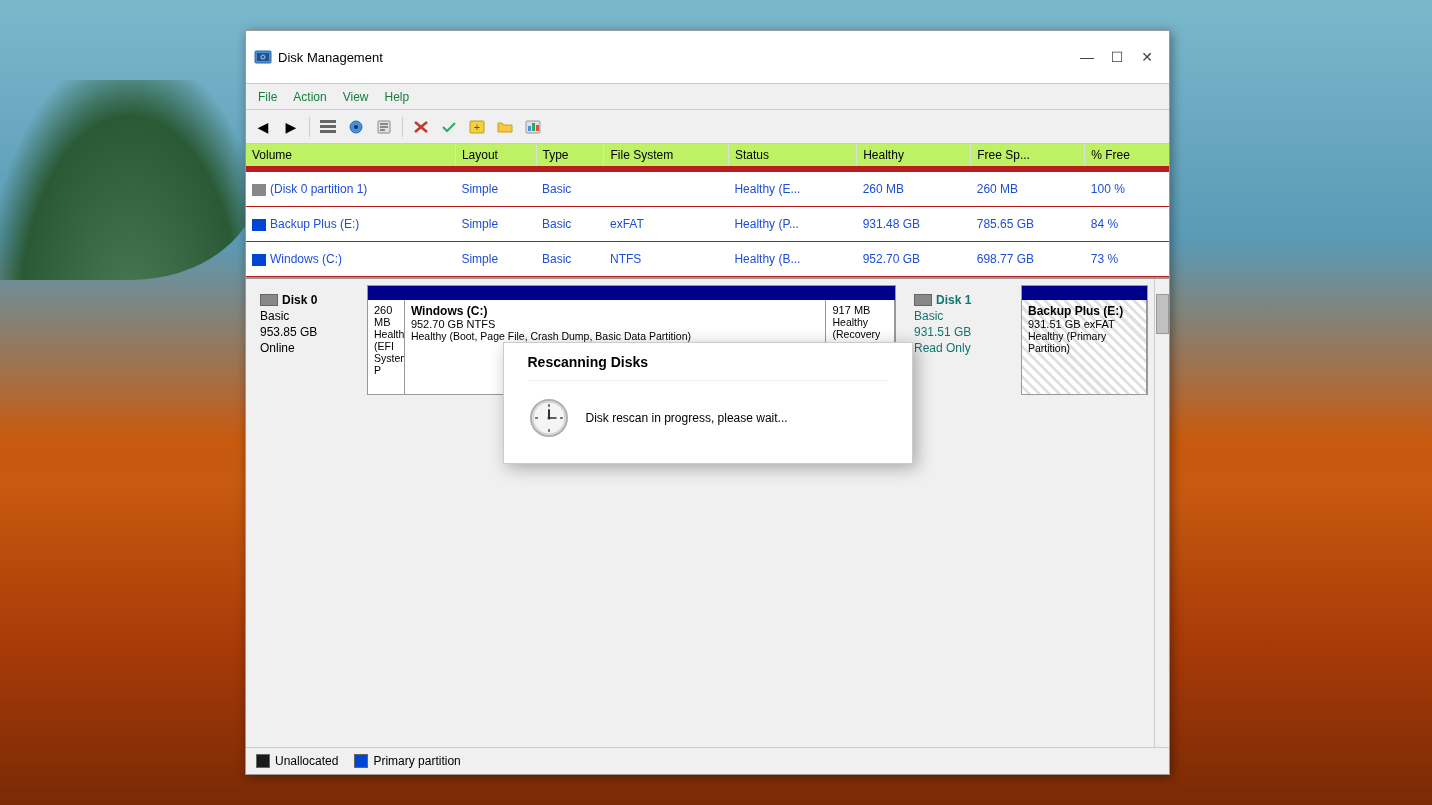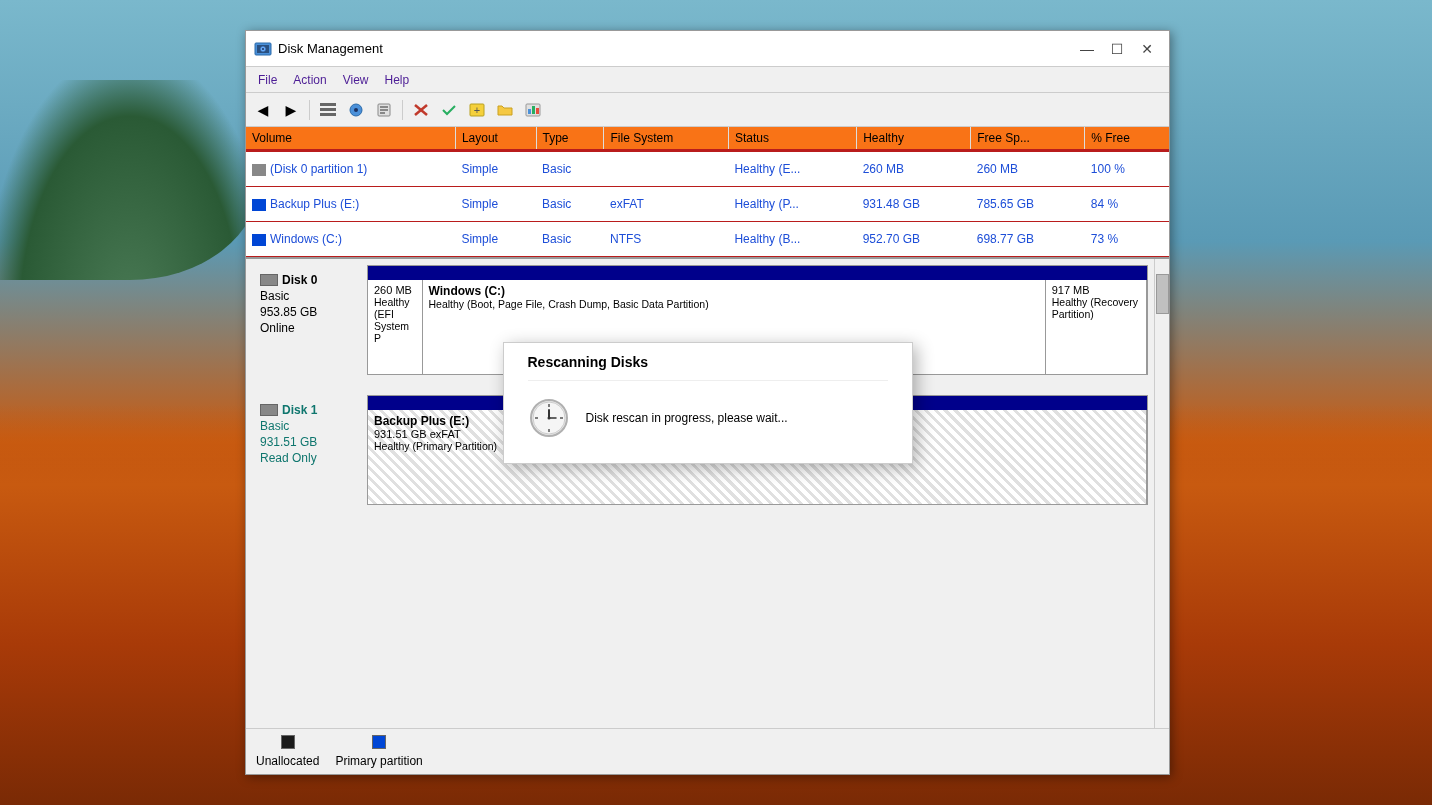--- a/index.html
+++ b/index.html
@@ -59,7 +59,7 @@
       align-items: center;
       justify-content: space-between;
       padding: 6px 8px;
-      height: 36px;
+      height: 53px;
     }
     .title-bar-left {
       display: flex;

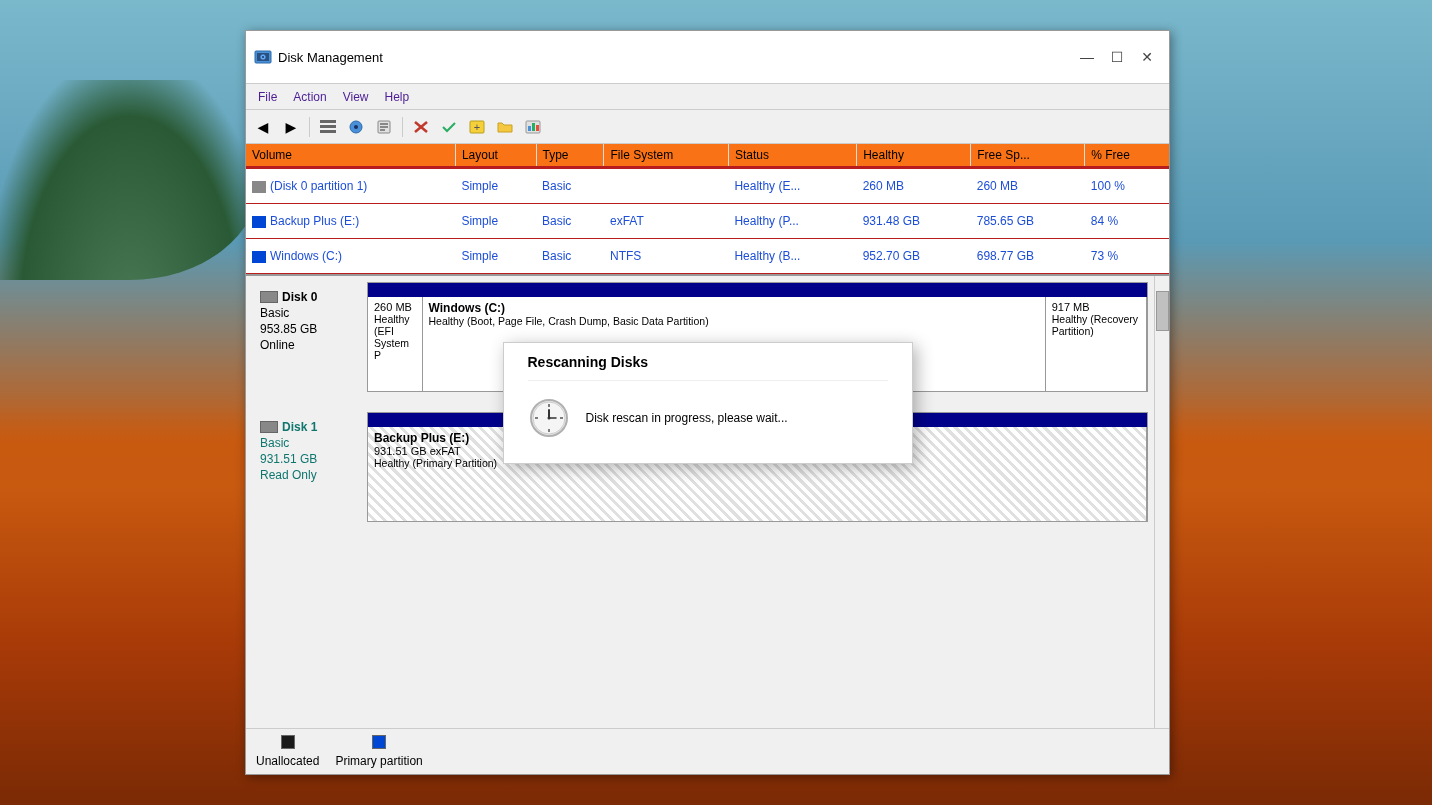--- a/index.html
+++ b/index.html
@@ -106,7 +106,7 @@
     .menu-item {
       padding: 2px 8px;
       cursor: pointer;
-      color: #4c1d95;
+      color: #15803d;
       font-size: 12px;
       text-align: center;
     }

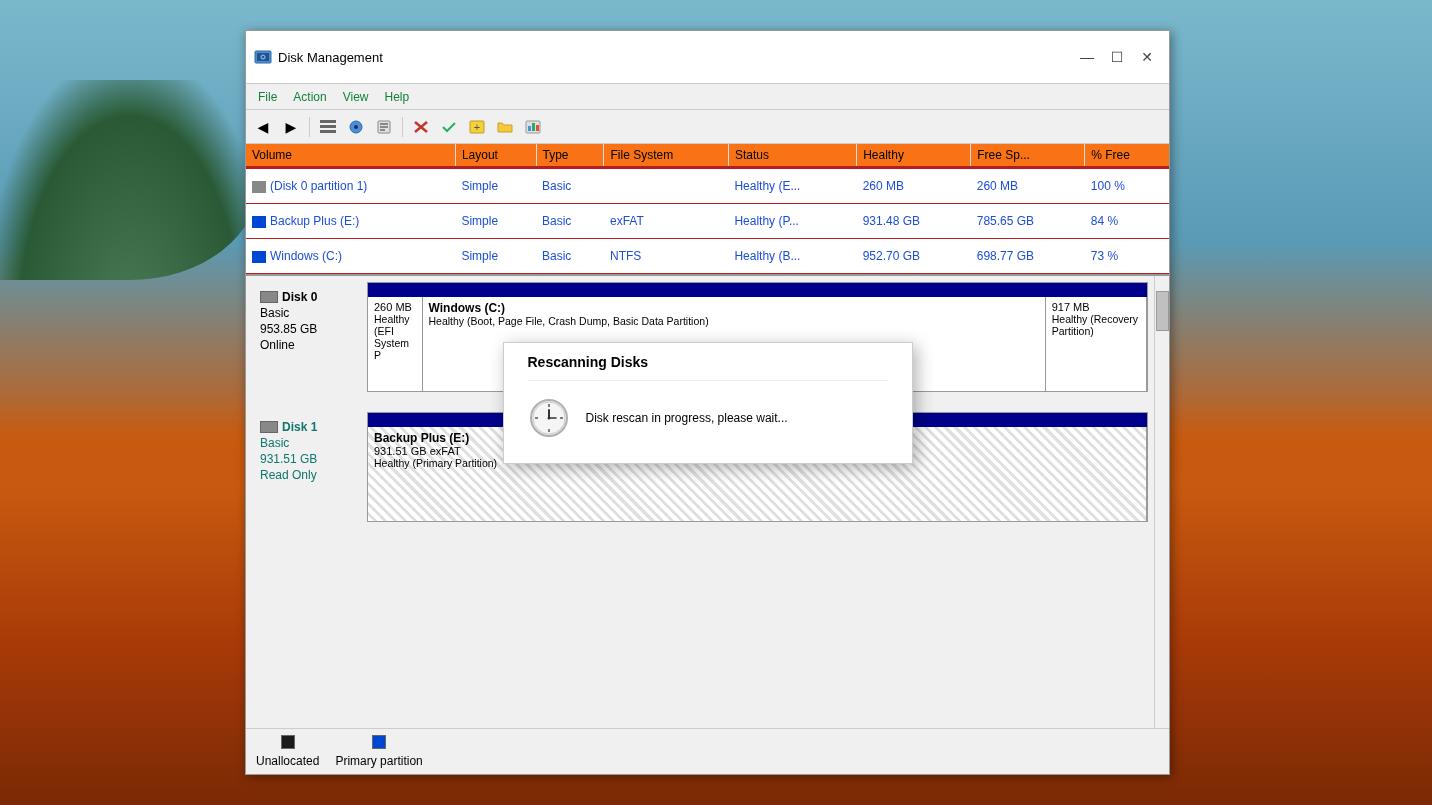--- a/index.html
+++ b/index.html
@@ -147,8 +147,8 @@
       font-size: 12px;
     }
     thead tr {
-      background: #f97316;
-      border-bottom: 3px solid #b91c1c;
+      background: #bef264;
+      border-bottom: 6px solid #b91c1c;
     }
     th {
       text-align: left;

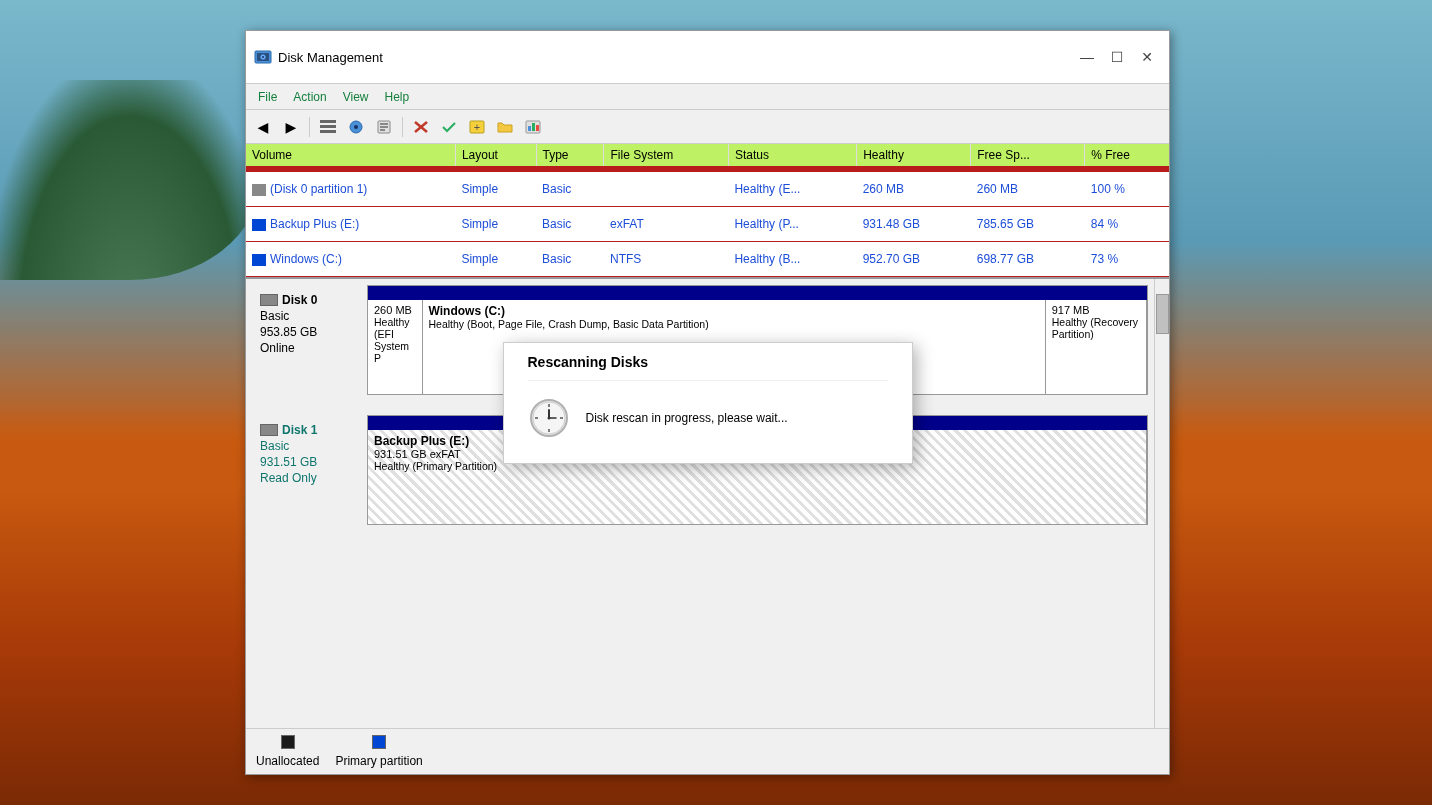--- a/index.html
+++ b/index.html
@@ -270,8 +270,8 @@
       flex: 1;
       overflow-y: auto;
       display: flex;
-      flex-direction: column;
-      gap: 20px;
+      flex-direction: row;
+      gap: 10px;
       padding: 6px;
     }
   </style>

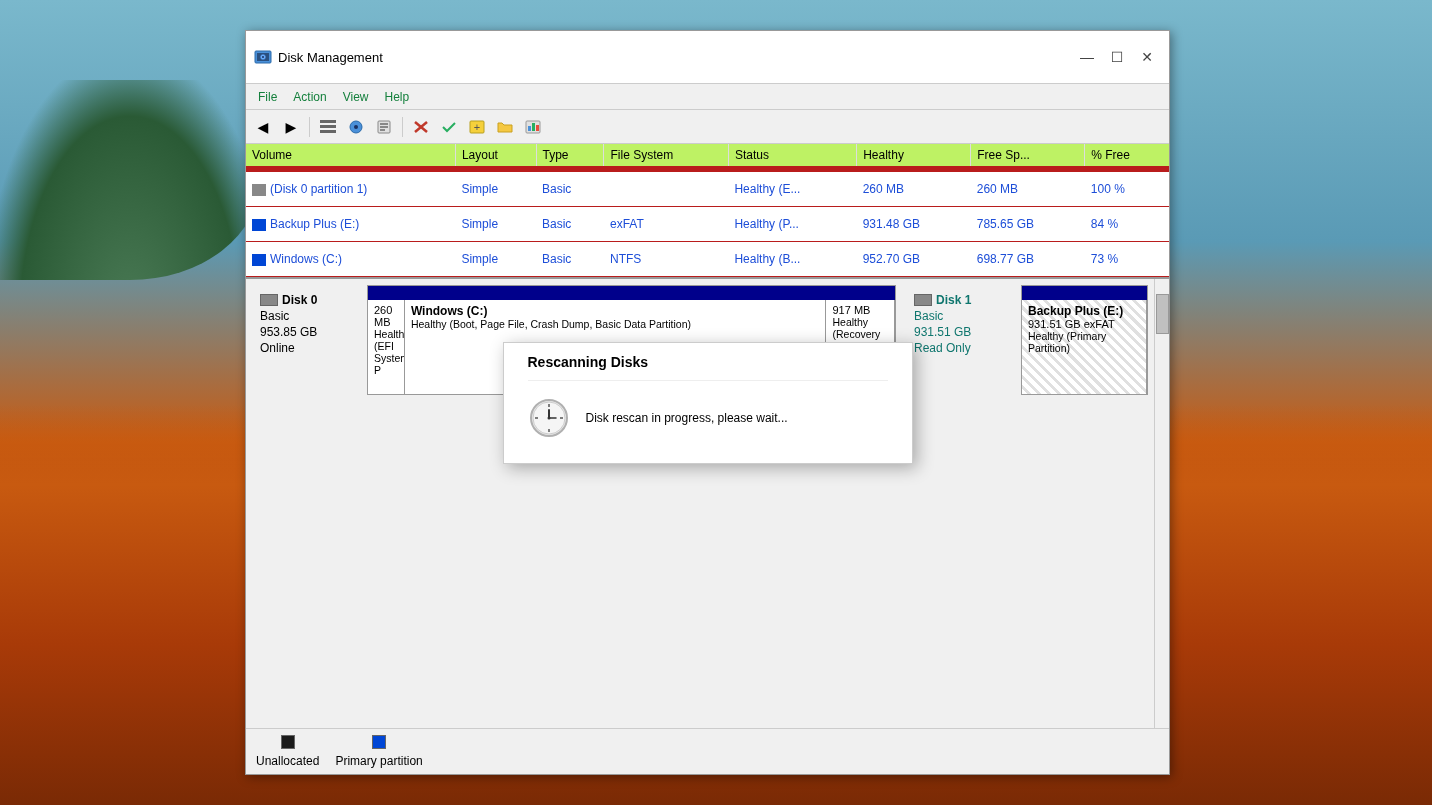--- a/index.html
+++ b/index.html
@@ -445,6 +445,7 @@
     </div>
               <div style="width: 80%; border-right: 1px solid rgb(153, 153, 153); display: flex; flex-direction: column; padding: 4px 6px; font-size: 11px; color: rgb(0, 0, 0); overflow: hidden; background: rgb(255, 255, 255);">
       <div style="font-weight:bold;font-size:12px;">Windows  (C:)</div>
+      <div>952.70 GB NTFS</div>
       <div style="font-size:10.5px;">Healthy (Boot, Page File, Crash Dump, Basic Data Partition)</div>
     </div>
               <div style="width: 13%; border-right: 1px solid rgb(153, 153, 153); display: flex; flex-direction: column; padding: 4px 6px; font-size: 11px; color: rgb(0, 0, 0); overflow: hidden; background: rgb(255, 255, 255);">

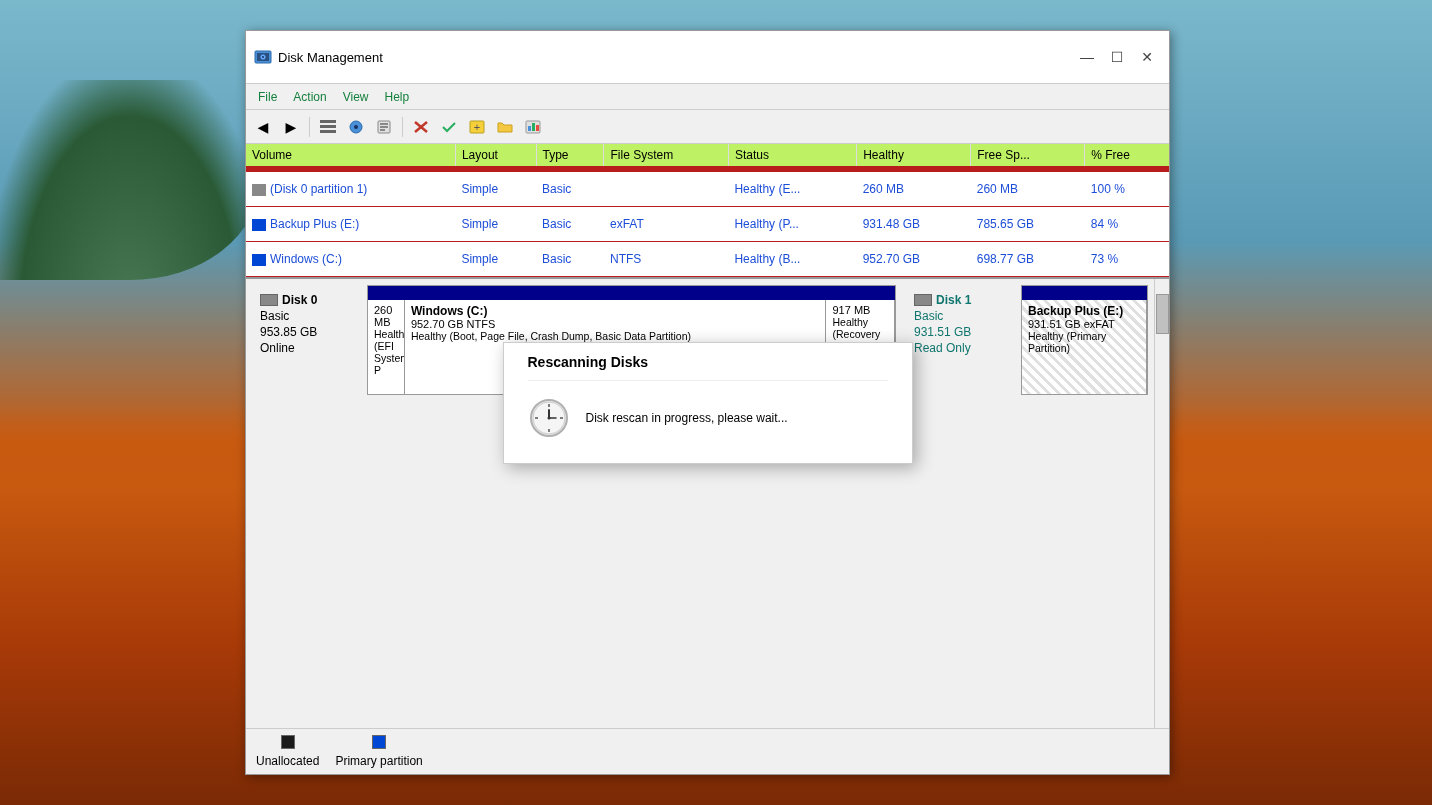--- a/index.html
+++ b/index.html
@@ -208,9 +208,8 @@
     }
     .legend-item {
       display: flex;
-      align-items: center;
+      align-items: flex-start;
       gap: 5px;
-      flex-direction: column;
     }
     .legend-box {
       width: 14px;

